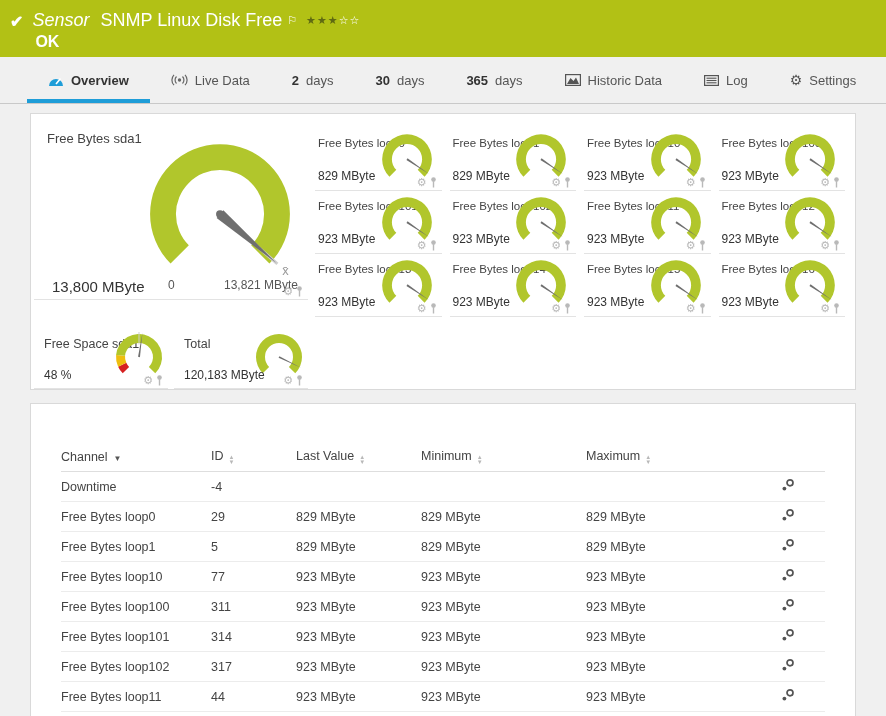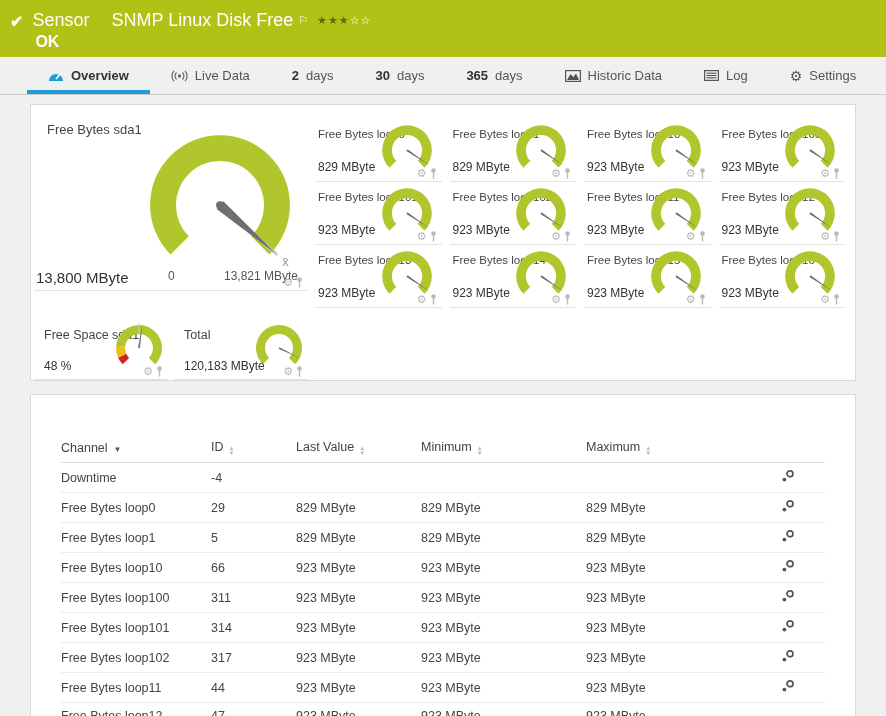--- a/index.html
+++ b/index.html
@@ -14,7 +14,7 @@
   .banner { height:57px; background:#b2c115; color:#fff; display:flex; padding:9px 0 0 10px; }
   .banner .check { font-size:16px; font-weight:bold; margin:3px 9px 0 0; }
   .title-line { font-size:18px; line-height:22px; }
-  .title-line .kind { margin-right:22px; }
+  .title-line .kind { font-style:italic; margin-right:11px; }
   .flag { font-size:11px; vertical-align:top; margin-left:5px; }
   .stars { font-size:11px; letter-spacing:1px; vertical-align:top; margin-left:9px; cursor:pointer; }
   .stars .on { color:#5f6a12; }

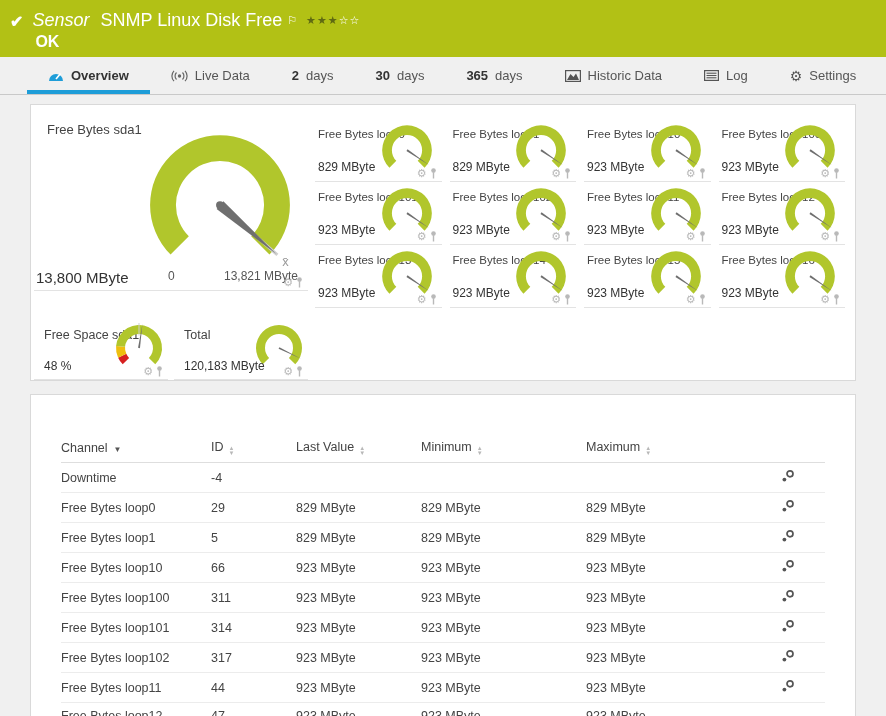--- a/index.html
+++ b/index.html
@@ -21,7 +21,7 @@
   .stars .off { color:#fff; }
   .status-badge { font-size:16px; font-weight:bold; margin:2px 0 0 3px; }
   
-  .tabbar { height:38px; display:flex; align-items:stretch; padding-left:27px; border-bottom:1px solid #c9c9c9; background:#f0f0f0; }
+  .tabbar { height:47px; display:flex; align-items:stretch; padding-left:27px; border-bottom:1px solid #c9c9c9; background:#f0f0f0; }
   .tab { display:flex; align-items:center; gap:7px; padding:0 21px; font-size:13px; color:#555; cursor:pointer; white-space:nowrap; }
   .tab b { color:#333; font-weight:bold; }
   .tab.active { color:#333; font-weight:bold; box-shadow:inset 0 -4px 0 #1e9dd8; }

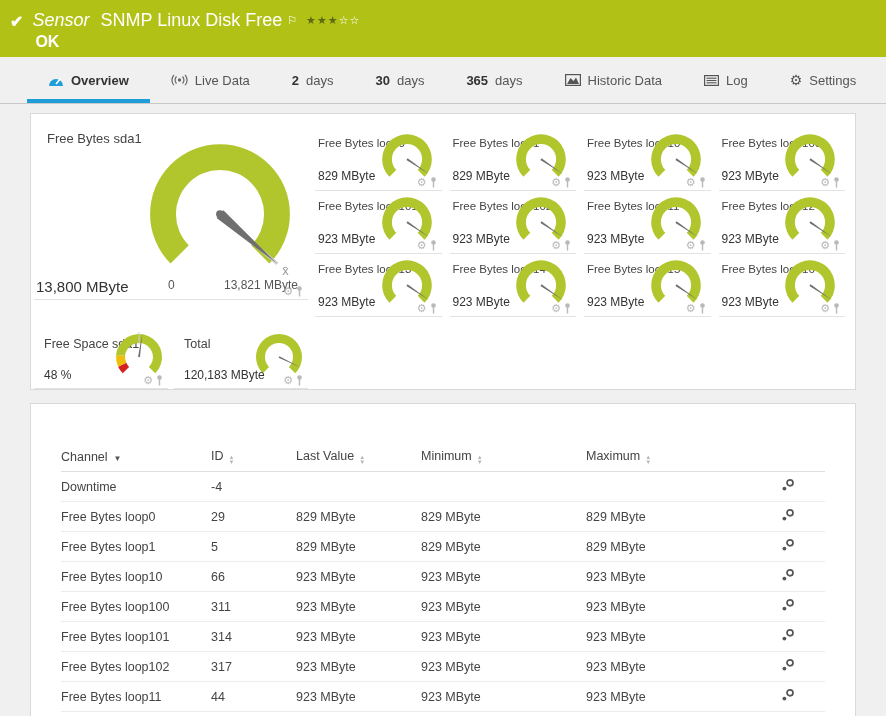--- a/index.html
+++ b/index.html
@@ -37,7 +37,7 @@
   .main-gauge { position:absolute; top:10px; left:110px; width:152px; height:140px; }
   .scale-min { position:absolute; bottom:7px; left:134px; font-size:12px; color:#555; }
   .scale-max { position:absolute; bottom:7px; right:10px; font-size:12px; color:#555; }
-  .main-value { position:absolute; bottom:4px; left:2px; font-size:15px; color:#333; }
+  .main-value { position:absolute; bottom:4px; left:18px; font-size:15px; color:#333; }
   .cell-icons { position:absolute; right:5px; bottom:2px; display:flex; align-items:center; gap:3px; color:#b9b9b9; }
   .cell-icons .gear-sm { font-size:11px; line-height:1; cursor:pointer; }
   .cell-icons svg { cursor:pointer; display:block; }

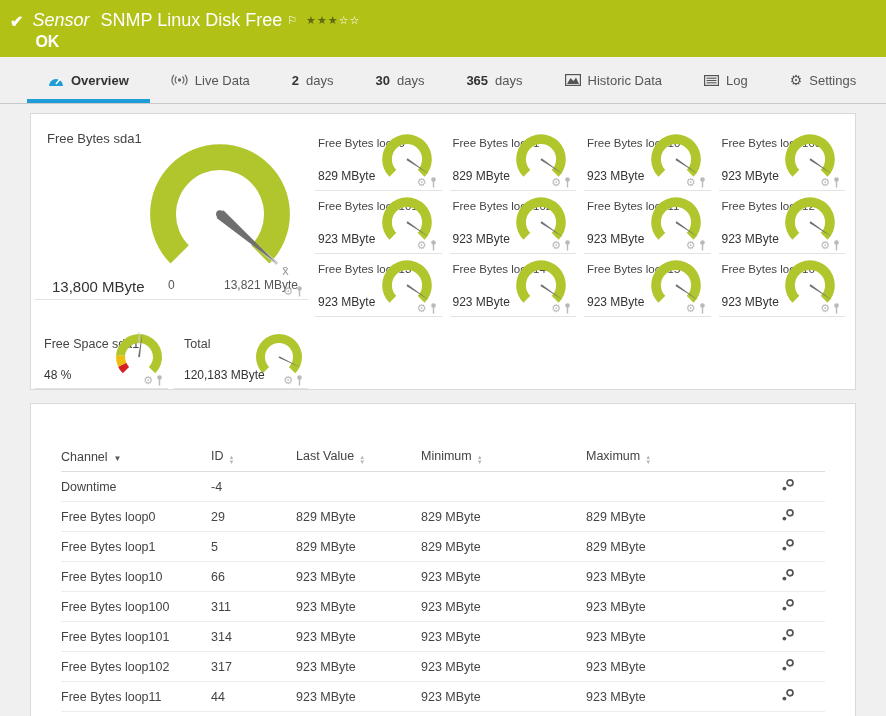--- a/index.html
+++ b/index.html
@@ -452,7 +452,7 @@
 
   <tr>
     <td>Free Bytes loop10</td>
-    <td>66</td>
+    <td>77</td>
     <td class="num">923 MByte</td>
     <td class="num">923 MByte</td>
     <td class="num">923 MByte</td>

